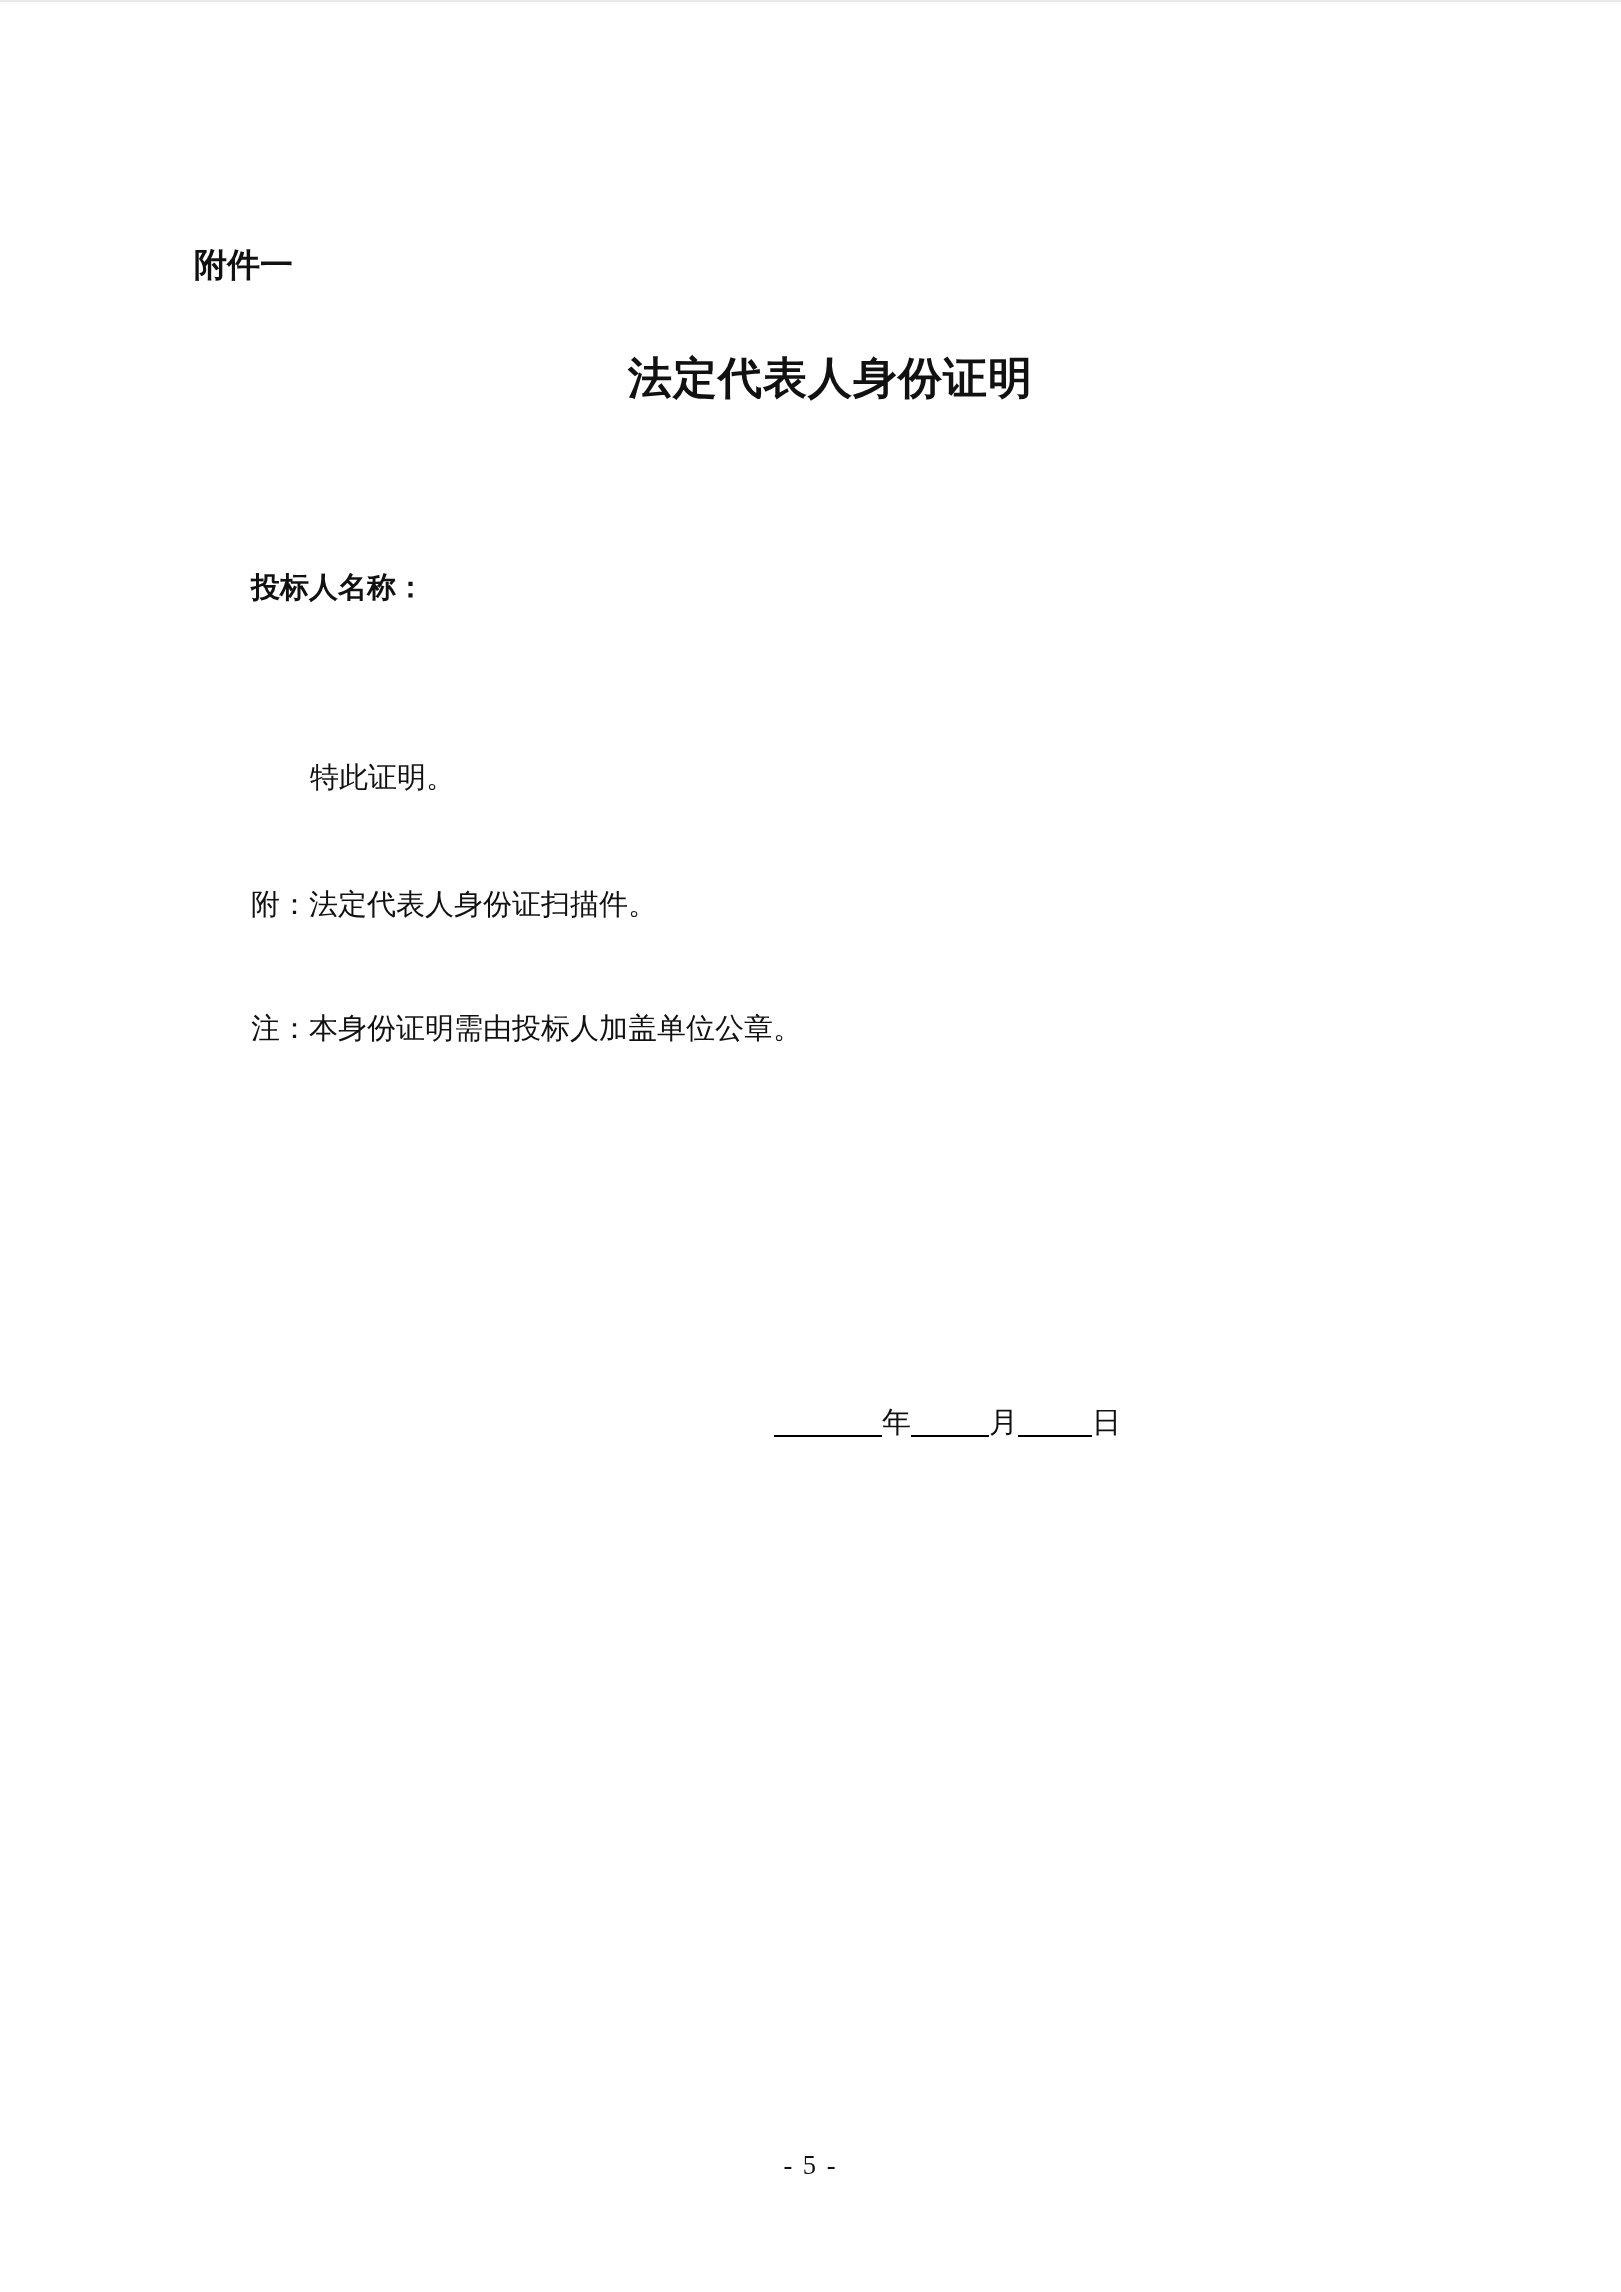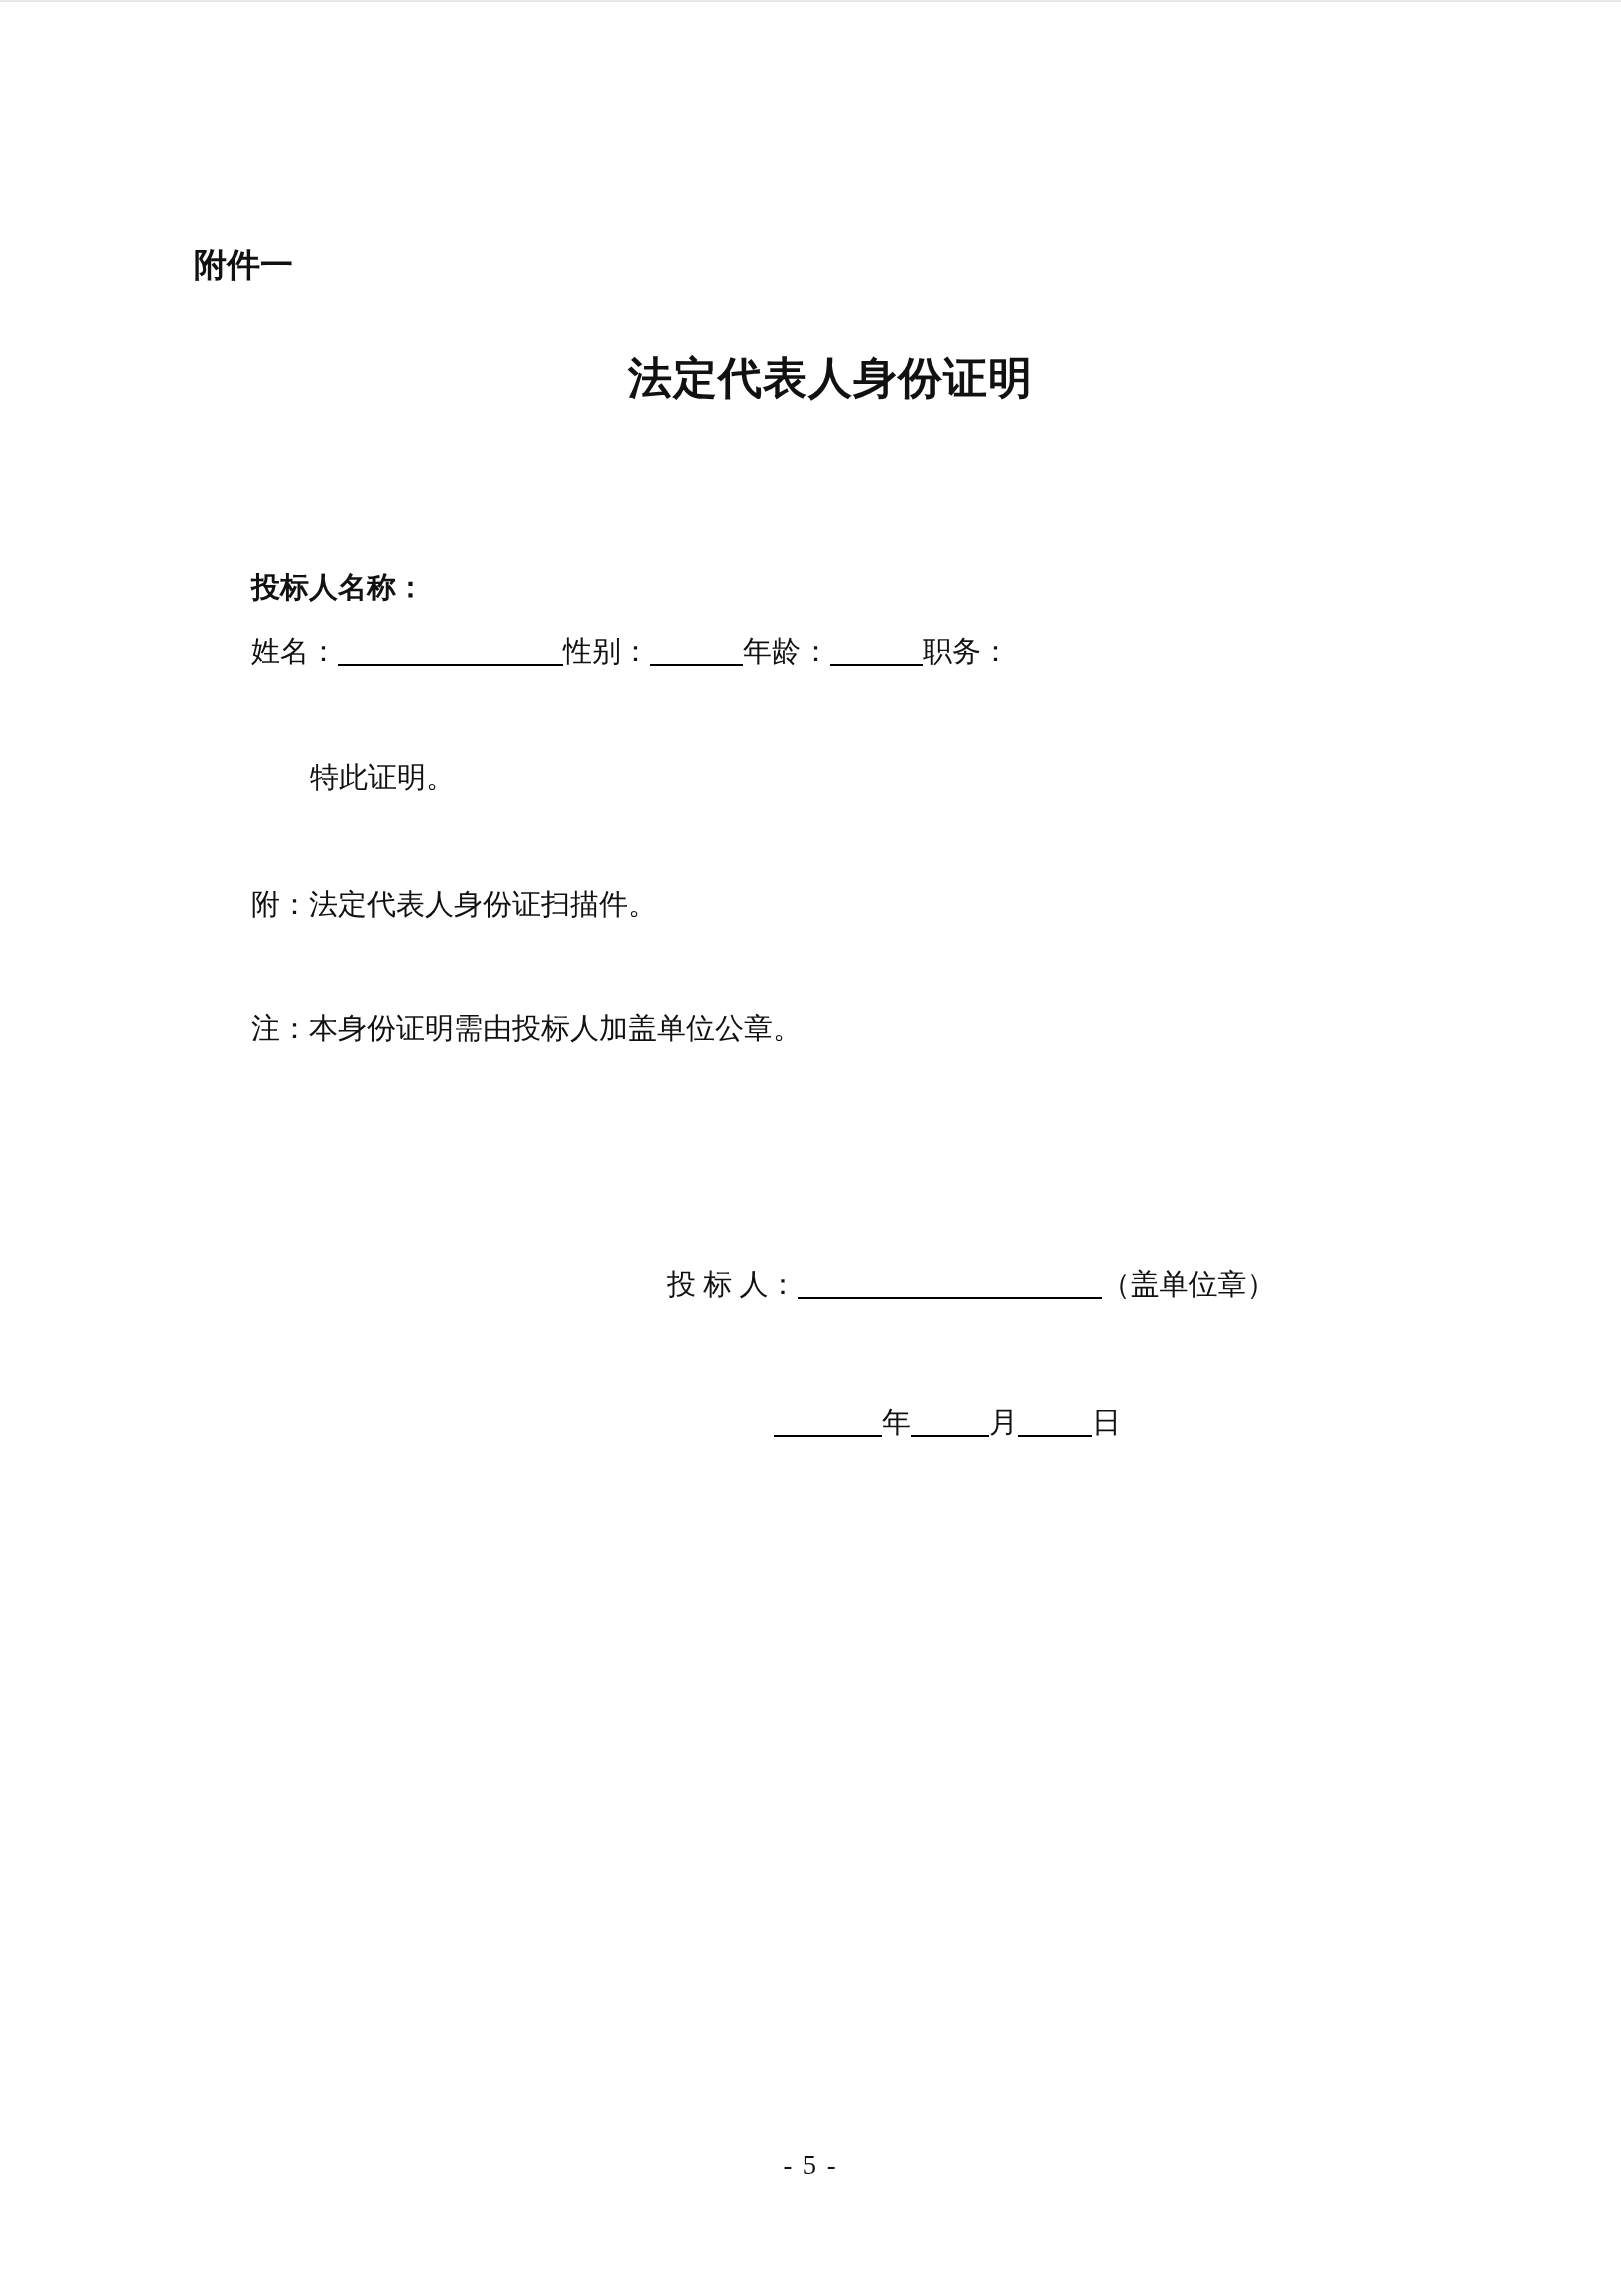--- a/index.html
+++ b/index.html
@@ -86,9 +86,6 @@
     <span class="lbl">投标人名称：</span>
   </div>
 
-  <div class="line name-line">
-    <span class="lbl">姓名：</span><span class="u u-name"></span><span class="lbl">性别：</span><span class="u u-gender"></span><span class="lbl">年龄：</span><span class="u u-age"></span><span class="lbl">职务：</span>
-  </div>
 
 
   <div class="line certify-line">

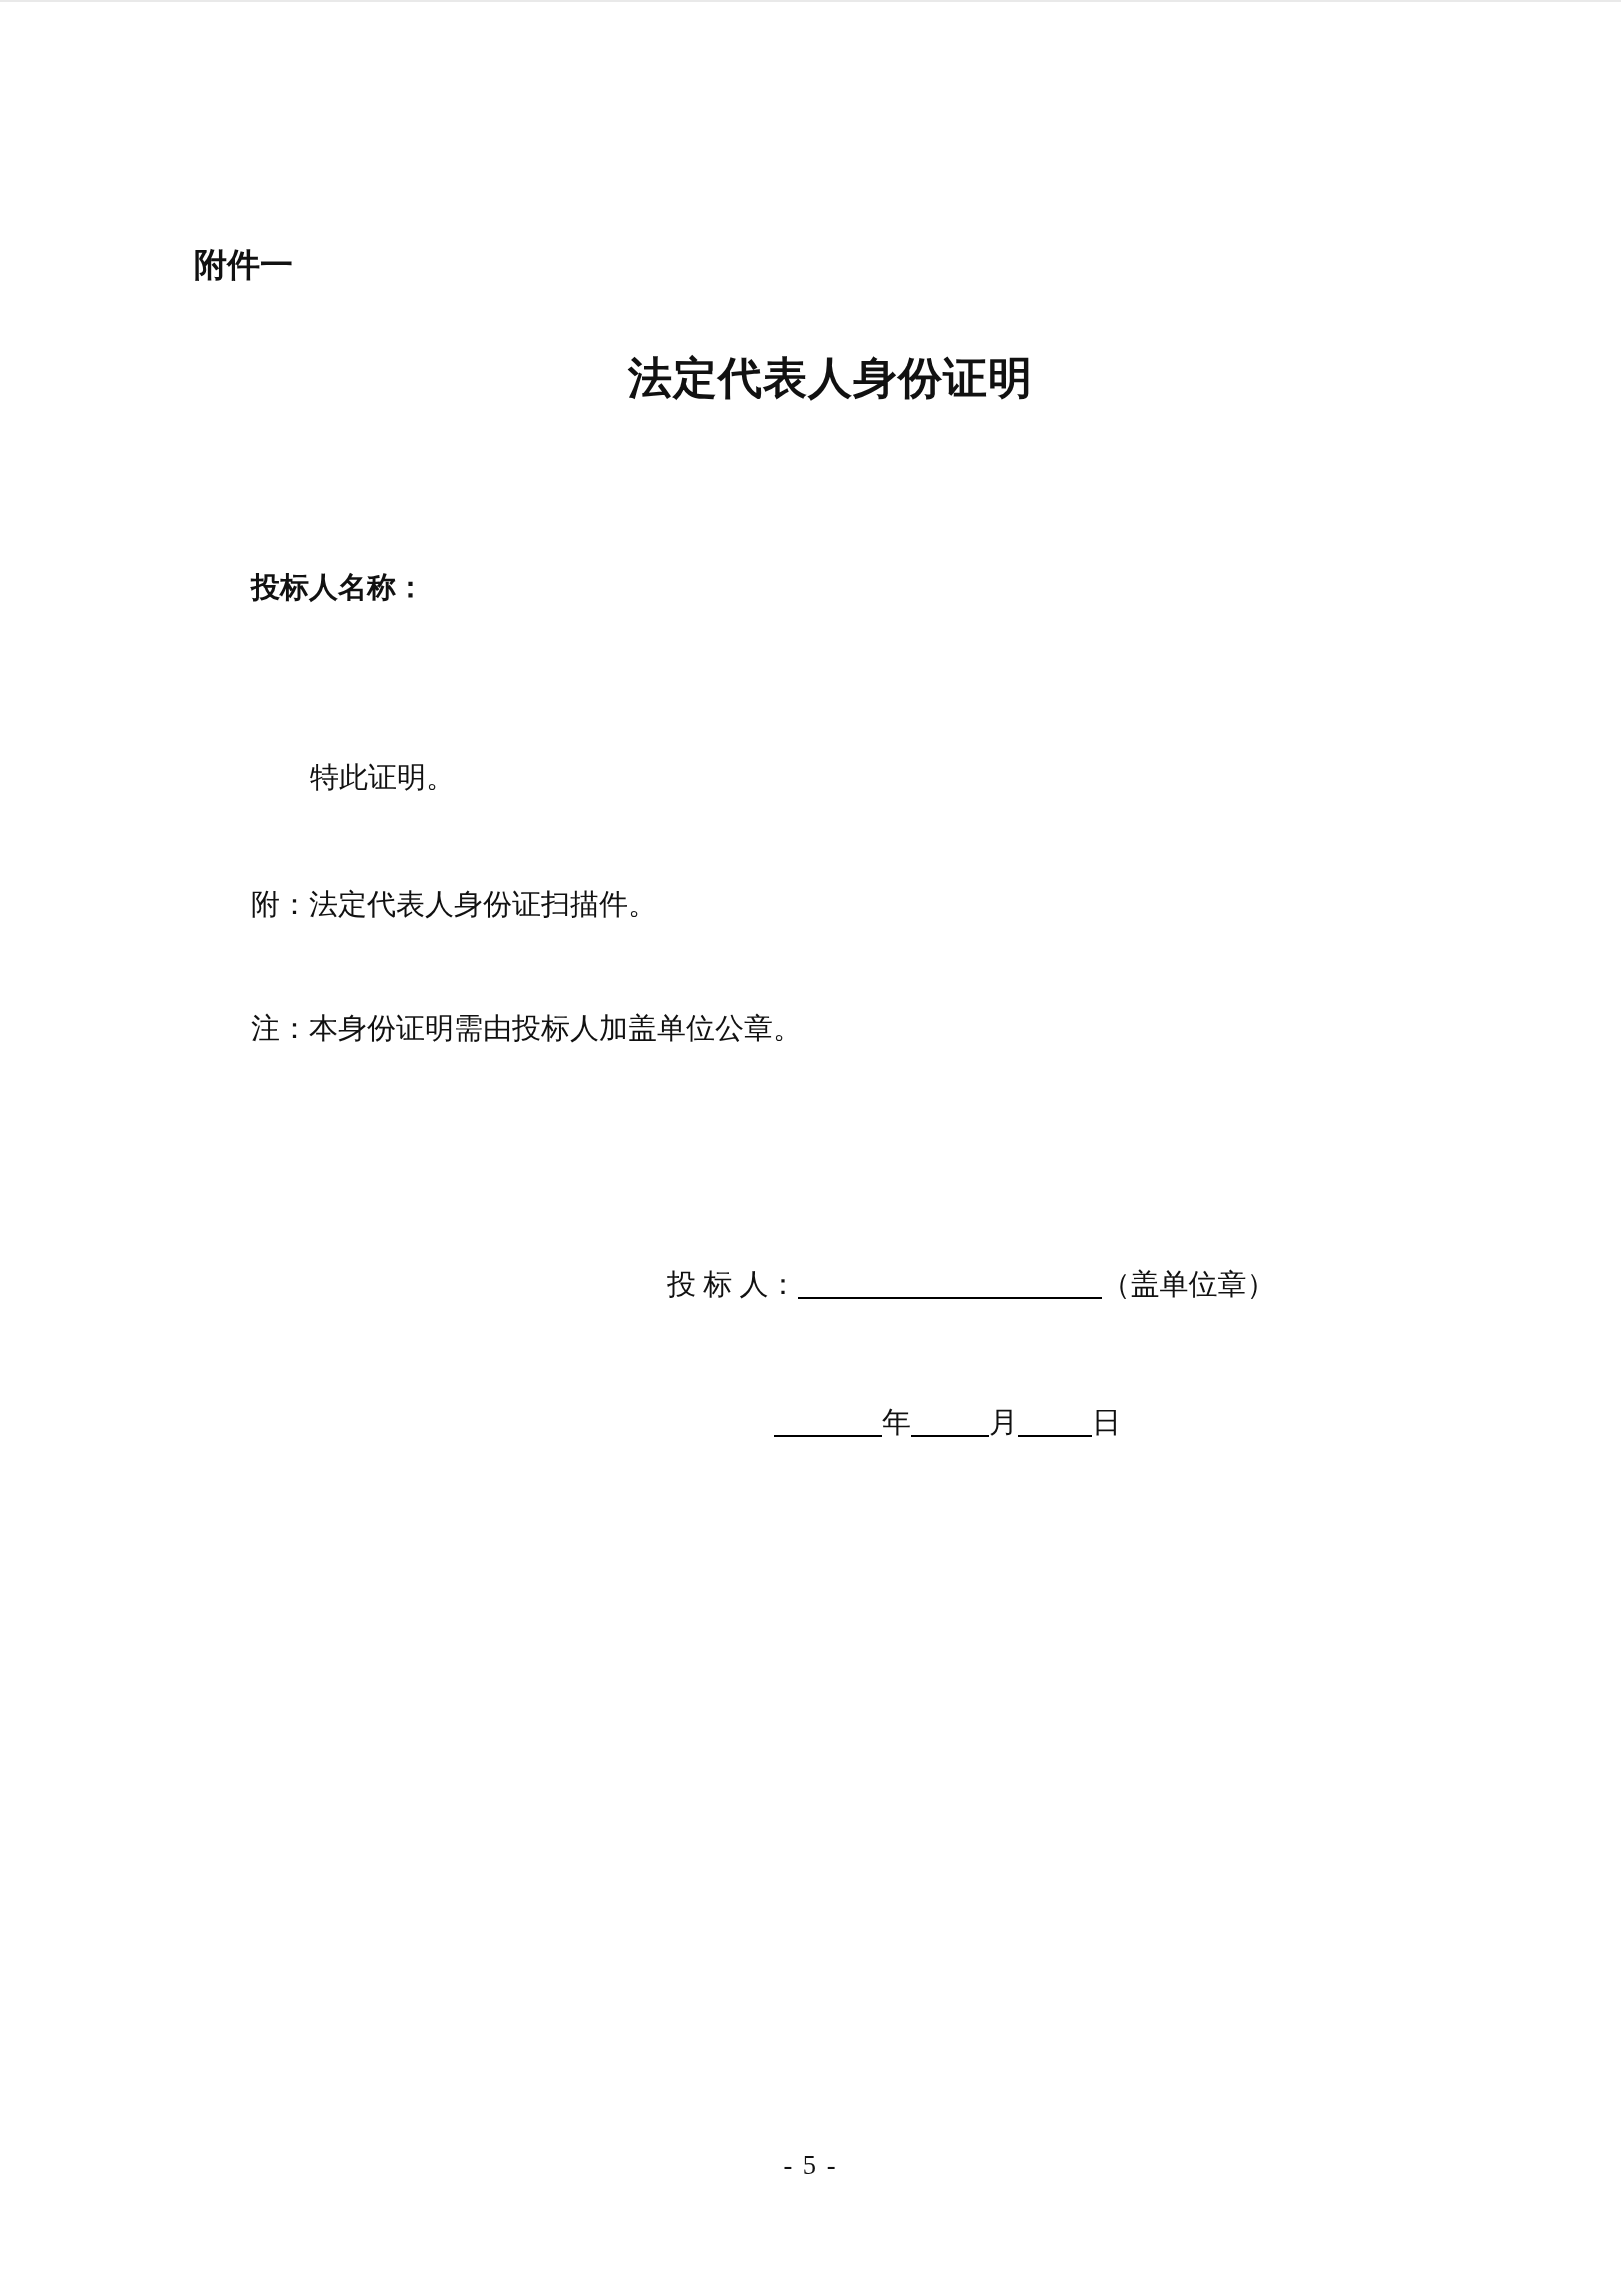--- a/index.html
+++ b/index.html
@@ -100,9 +100,6 @@
     <span class="lbl">注：本身份证明需由投标人加盖单位公章。</span>
   </div>
 
-  <div class="line sig-line">
-    <span class="lbl">投 标 人：</span><span class="u u-sig"></span><span class="lbl">（盖单位章）</span>
-  </div>
 
   <div class="line date-line">
     <span class="u u-year"></span><span class="lbl">年</span><span class="u u-month"></span><span class="lbl">月</span><span class="u u-day"></span><span class="lbl">日</span>

